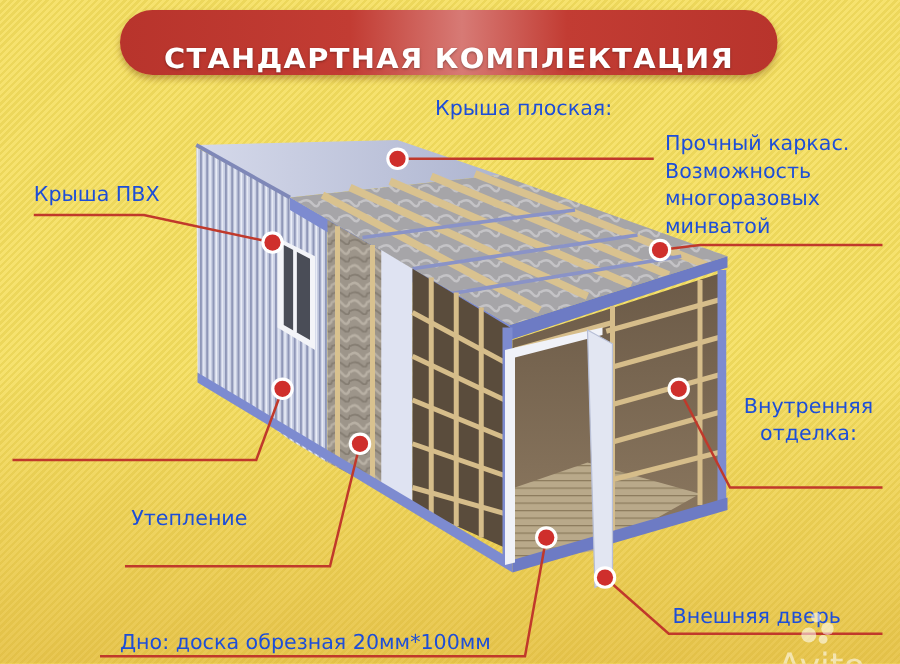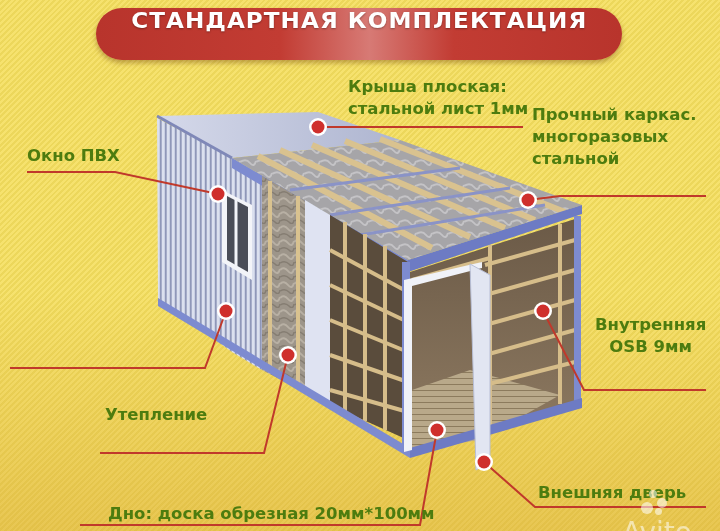--- a/index.html
+++ b/index.html
@@ -19,7 +19,7 @@
     border-radius: 26px 26px 26px 26px;
     background: linear-gradient(90deg, #b8342c 0%, #c23c33 35%, #d77a75 52%, #c23c33 68%, #b8342c 100%);
     box-shadow: 0 3px 5px rgba(90,40,0,0.35);
-    display: flex; align-items: flex-start; justify-content: center;
+    display: flex; align-items: flex-end; justify-content: center;
   }
   .title-text {
     color: #ffffff; font-weight: 900; font-size: 22px; letter-spacing: 1px;

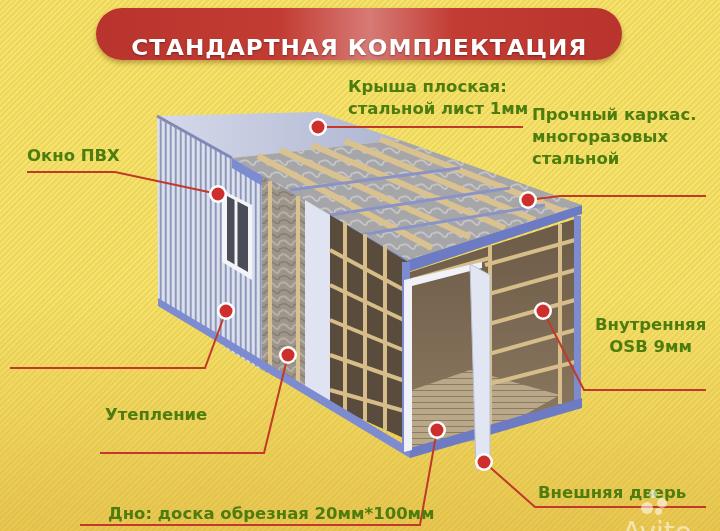--- a/index.html
+++ b/index.html
@@ -28,7 +28,7 @@
     transform: scaleX(1.05);
   }
   .label {
-    position: absolute; color: #4d7c0f; font-weight: 700; font-size: 16.5px; line-height: 22px;
+    position: absolute; color: #1d4ed8; font-weight: 400; font-size: 16.5px; line-height: 22px;
     font-family: "DejaVu Sans", sans-serif;
   }
   svg.scene { position: absolute; left: 0; top: 0; }

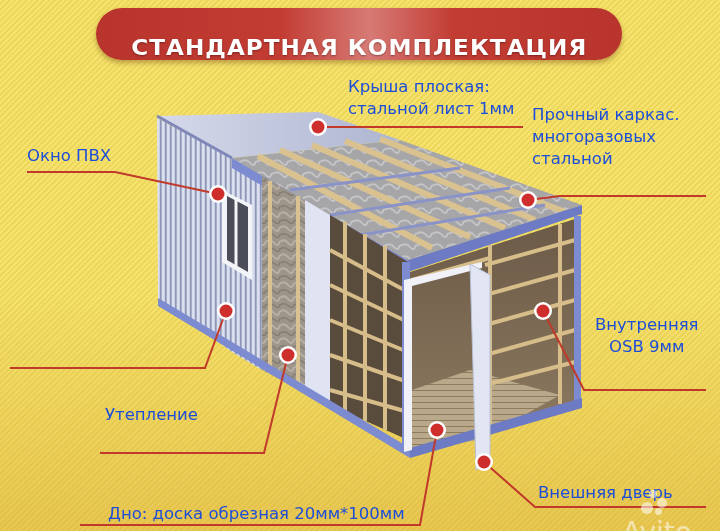--- a/index.html
+++ b/index.html
@@ -186,7 +186,6 @@
 
 <div class="label" style="left:348px; top:76px;">
   <div>Крыша плоская:</div>
-  <div>стальной лист 1мм</div>
 </div>
 
 <div class="label" style="left:532px; top:104px;">

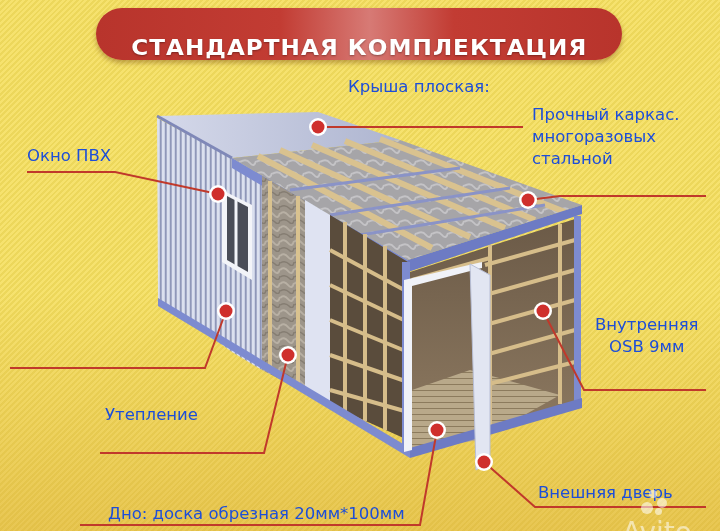--- a/index.html
+++ b/index.html
@@ -190,6 +190,7 @@
 
 <div class="label" style="left:532px; top:104px;">
   <div>Прочный каркас.</div>
+  <div>Возможность</div>
   <div>многоразовых</div>
   <div>стальной</div>
 </div>

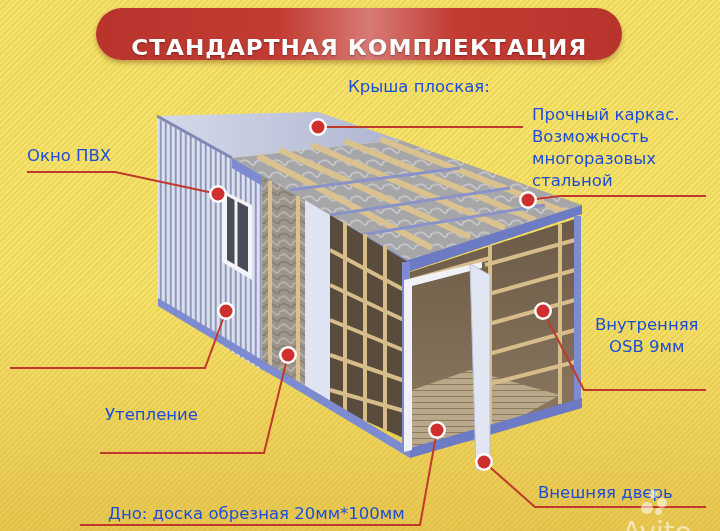--- a/index.html
+++ b/index.html
@@ -196,7 +196,7 @@
 </div>
 
 <div class="label" style="left:27px; top:145px;">
-  <div>Окно ПВХ</div>
+  <div>Крыша ПВХ</div>
 </div>
 
 <div class="label" style="left:10px; top:320px;">

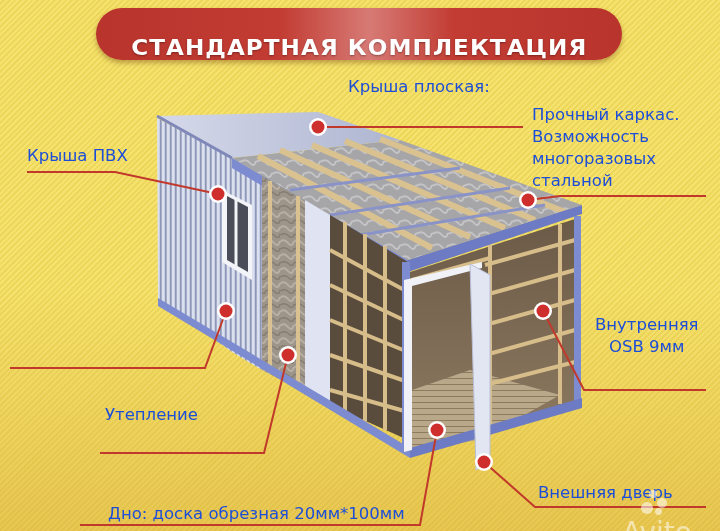--- a/index.html
+++ b/index.html
@@ -192,7 +192,7 @@
   <div>Прочный каркас.</div>
   <div>Возможность</div>
   <div>многоразовых</div>
-  <div>стальной</div>
+  <div>минватой</div>
 </div>
 
 <div class="label" style="left:27px; top:145px;">

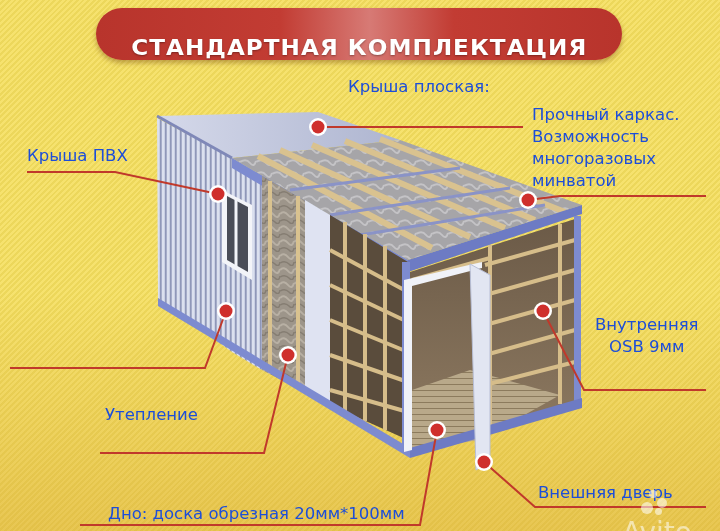--- a/index.html
+++ b/index.html
@@ -204,6 +204,7 @@
 
 <div class="label" style="left:595px; top:314px;text-align:center;">
   <div>Внутренняя</div>
+  <div>отделка:</div>
   <div>OSB 9мм</div>
 </div>
 

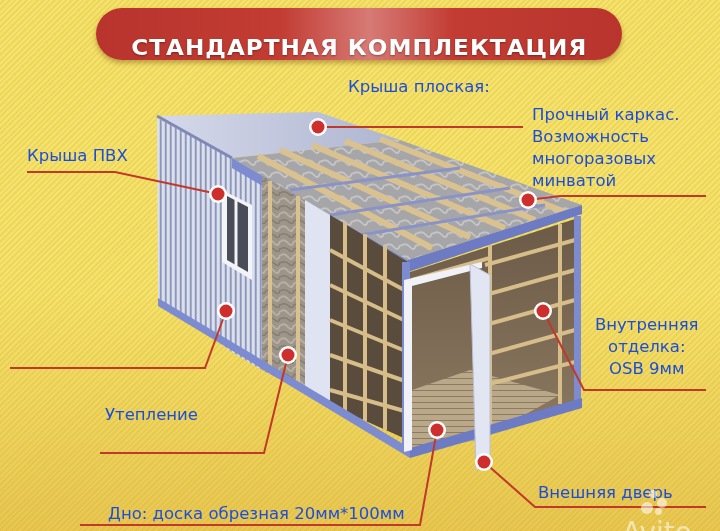--- a/index.html
+++ b/index.html
@@ -205,7 +205,6 @@
 <div class="label" style="left:595px; top:314px;text-align:center;">
   <div>Внутренняя</div>
   <div>отделка:</div>
-  <div>OSB 9мм</div>
 </div>
 
 <div class="label" style="left:105px; top:404px;">

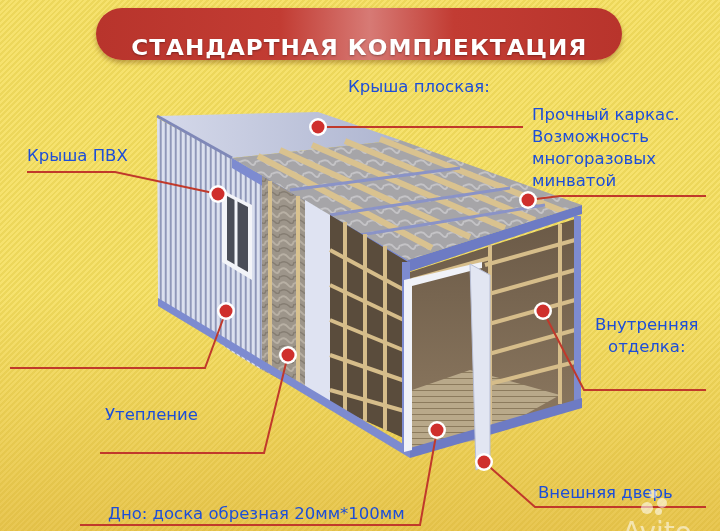--- a/index.html
+++ b/index.html
@@ -215,7 +215,7 @@
   <div>Внешняя дверь</div>
 </div>
 
-<div class="label" style="left:108px; top:503px;">
+<div class="label" style="left:96px; top:503px;">
   <div>Дно: доска обрезная 20мм*100мм</div>
 </div>
 

